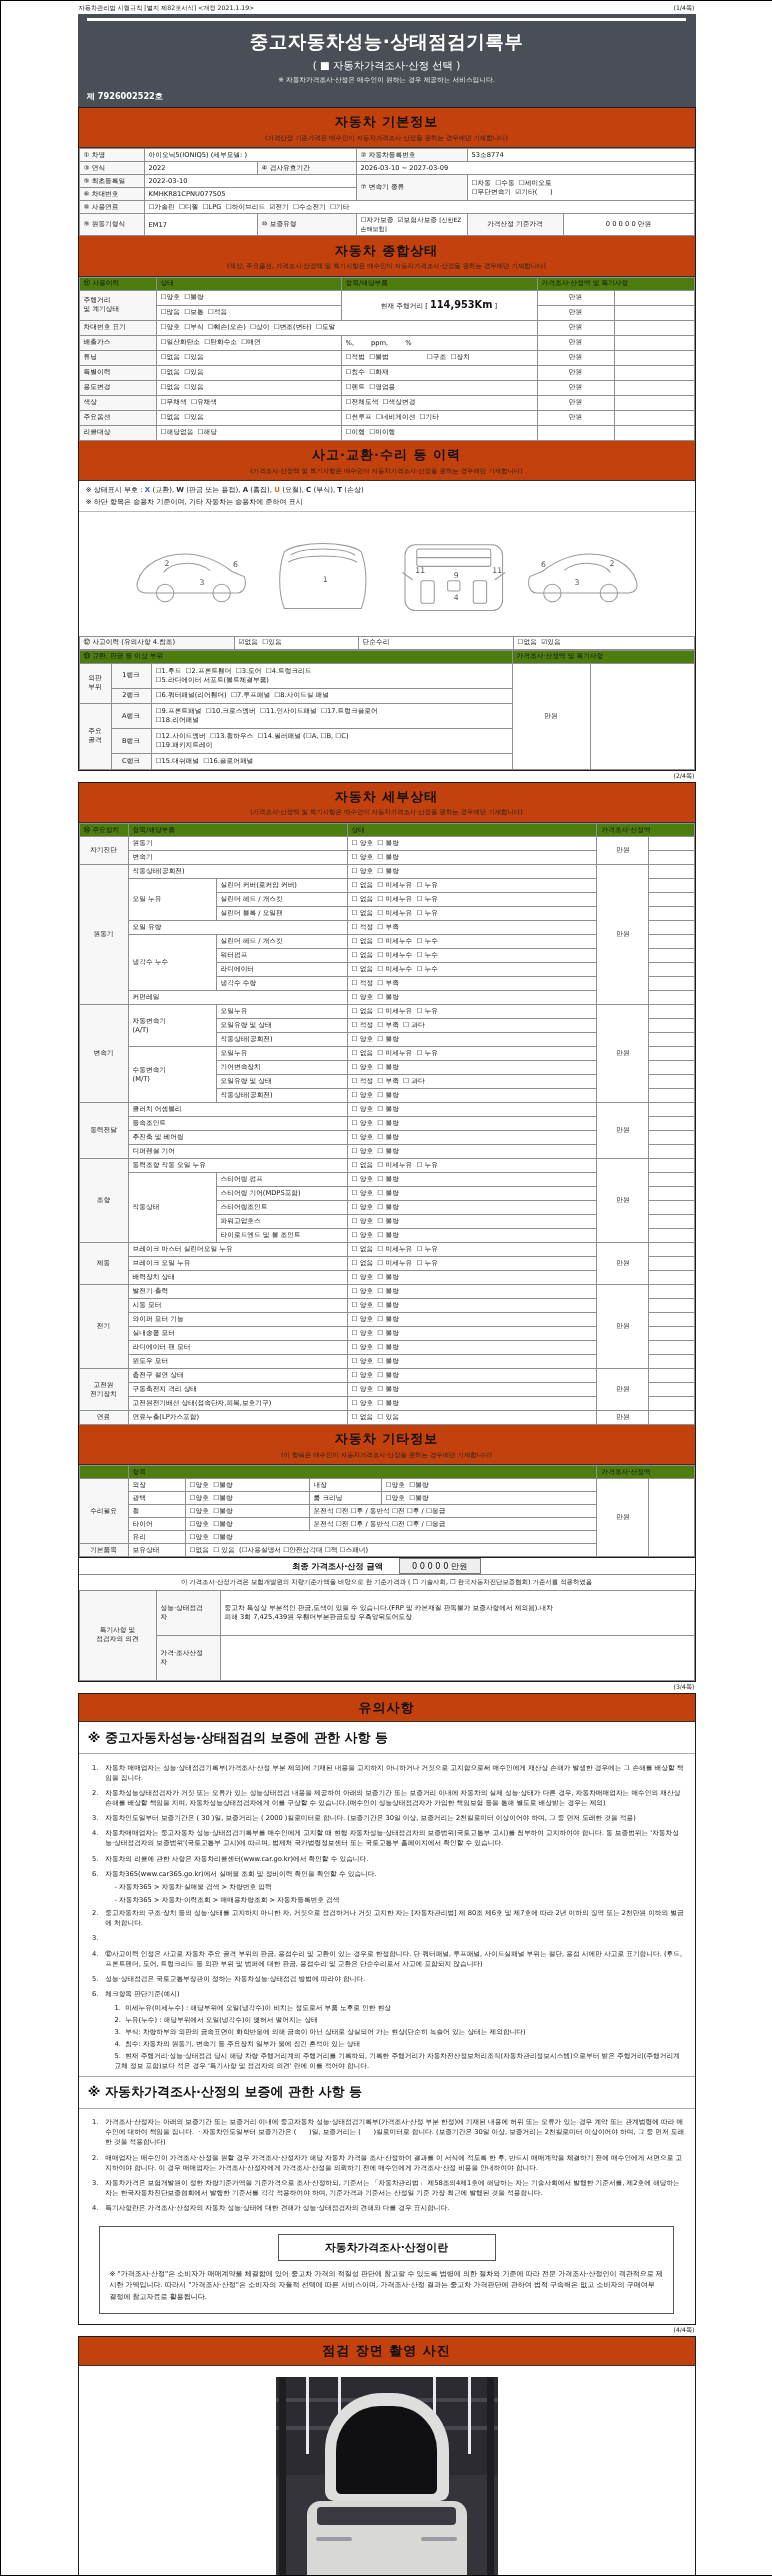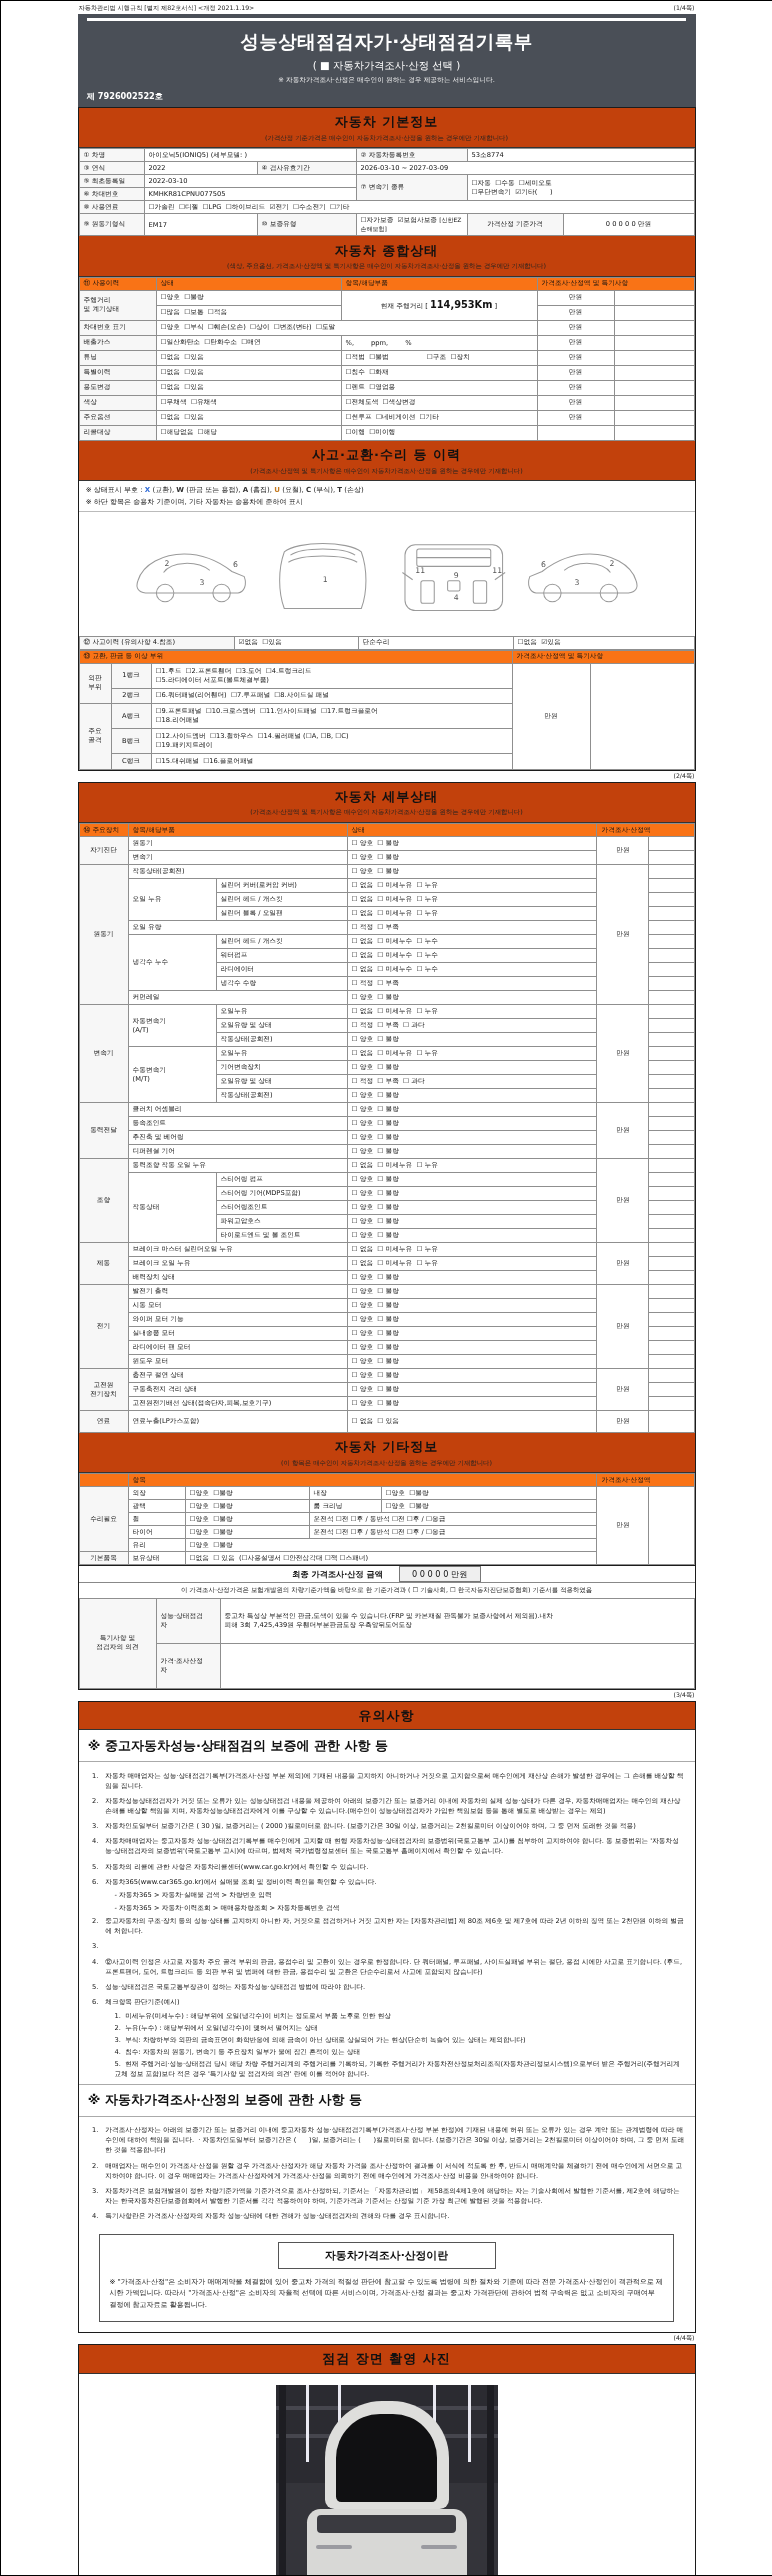--- a/index.html
+++ b/index.html
@@ -69,7 +69,7 @@
 
   <div class="dochead">
     <div class="wline"></div>
-    <div class="doc-title">성능상태점검자가·상태점검기록부</div>
+    <div class="doc-title">중고자동차성능·상태점검기록부</div>
     <div class="doc-sub">( ■ 자동차가격조사·산정 선택 )</div>
     <div class="doc-note">※ 자동차가격조사·산정은 매수인이 원하는 경우 제공하는 서비스입니다.</div>
     <div class="doc-no">제 7926002522호</div>

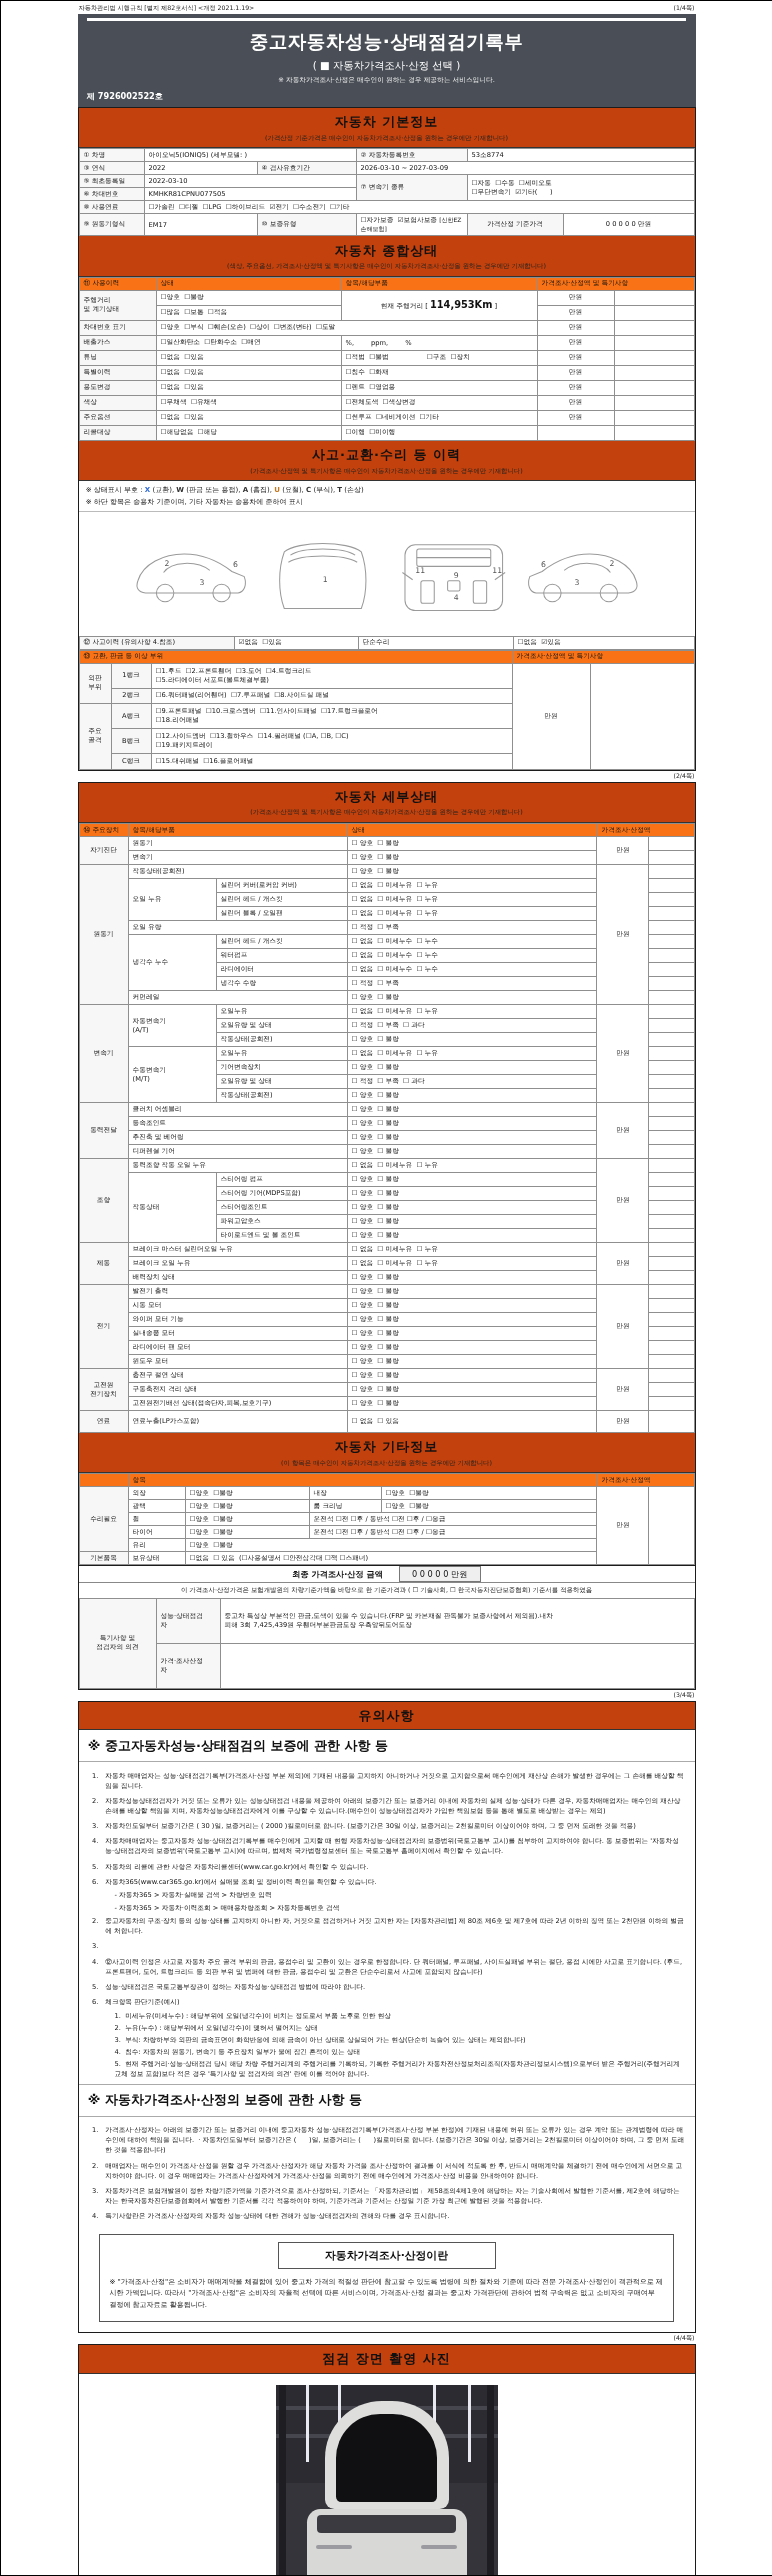--- a/index.html
+++ b/index.html
@@ -23,7 +23,7 @@
   table{border-collapse:collapse;width:100%;table-layout:fixed;}
   td,th{border:0.5px solid #8f8f8f;padding:1.5px 4.1px;font-size:6.7px;vertical-align:middle;box-sizing:border-box;word-break:break-all;}
   .lab{background:#f7f7f7;}
-  .hdr td{background:#f97316;font-size:6.7px;}
+  .hdr td{background:#4d7c0f;font-size:6.7px;}
   .c{text-align:center;}
   .big-km{font-size:9.8px;font-weight:bold;}
   .won{text-align:center;color:#222;}

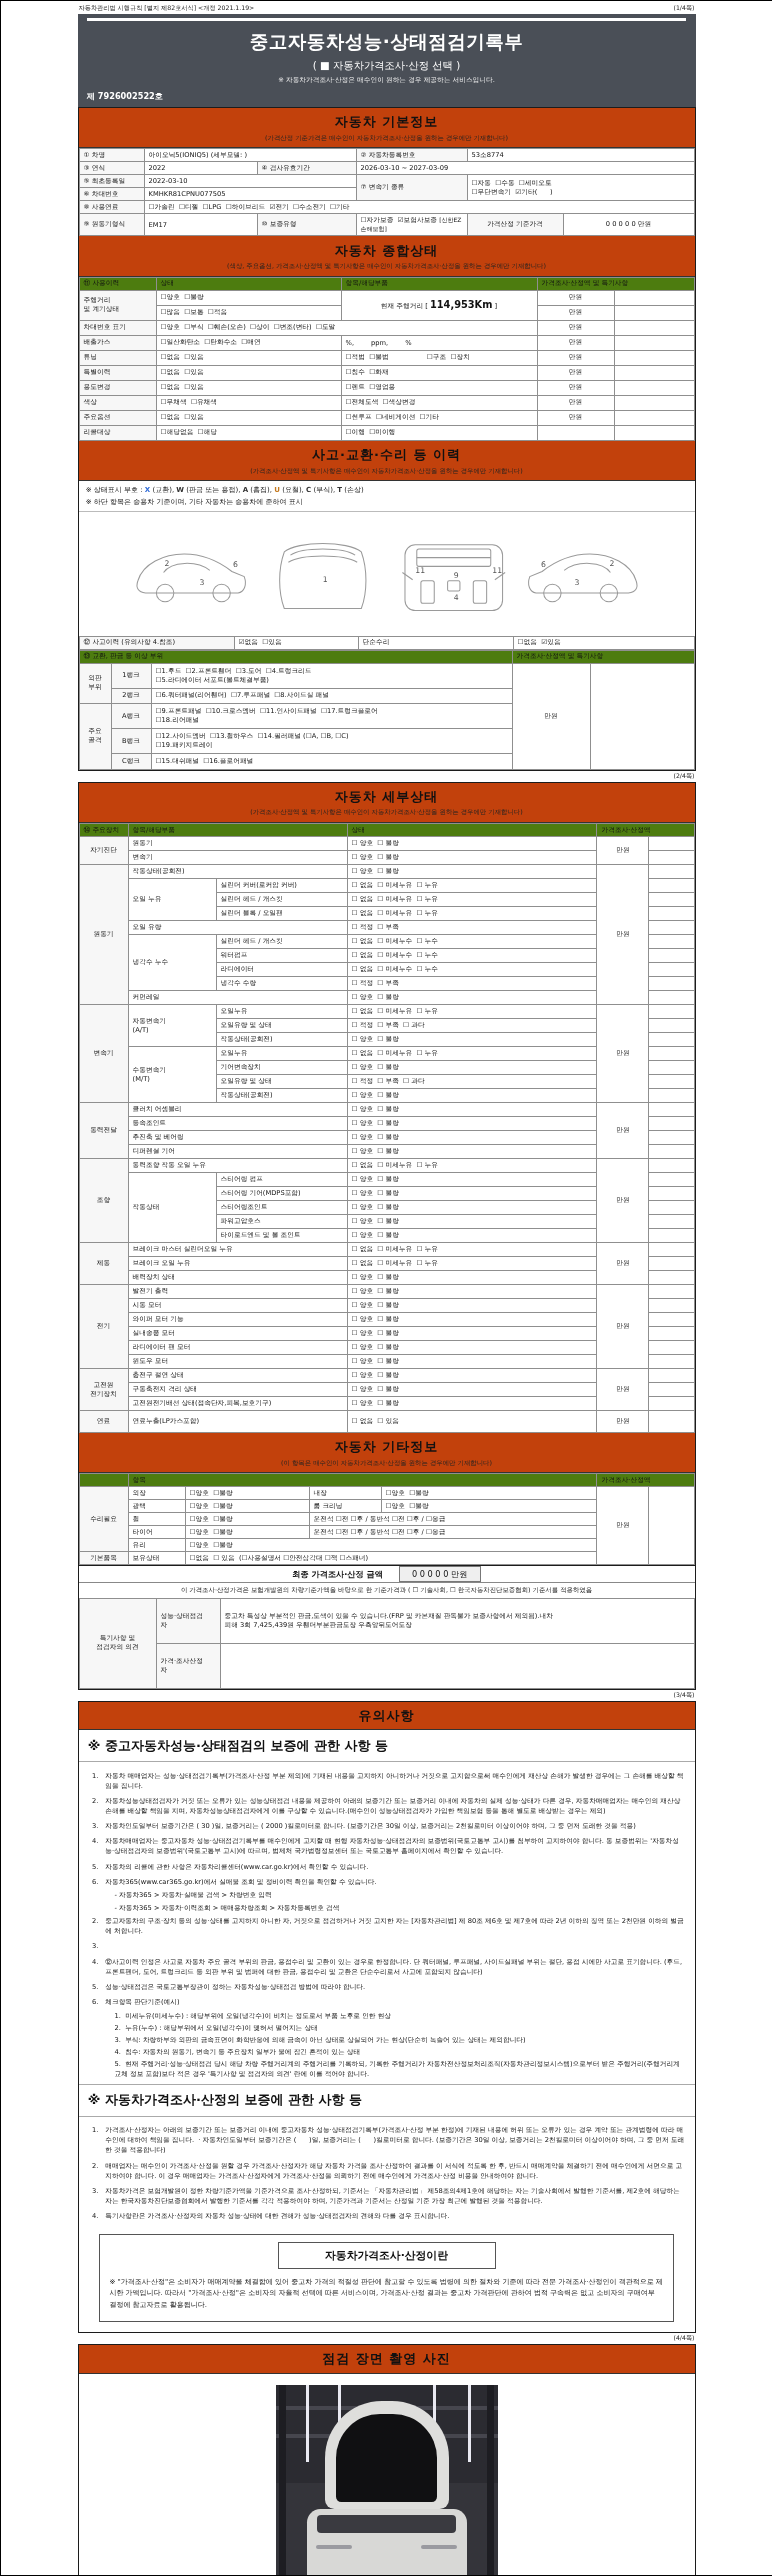--- a/index.html
+++ b/index.html
@@ -585,7 +585,7 @@
               <td>☐ 양호&nbsp;&nbsp;☐ 불량</td>
               <td></td>
             </tr>
-            <tr style="height: 22px; border-radius: 6px;">
+            <tr style="height: 14px; border-radius: 6px;">
               <td class="lab c" rowspan="1">연료</td>
               <td colspan="2">연료누출(LP가스포함)</td>
               <td>☐ 없음&nbsp;&nbsp;☐ 있음</td>

